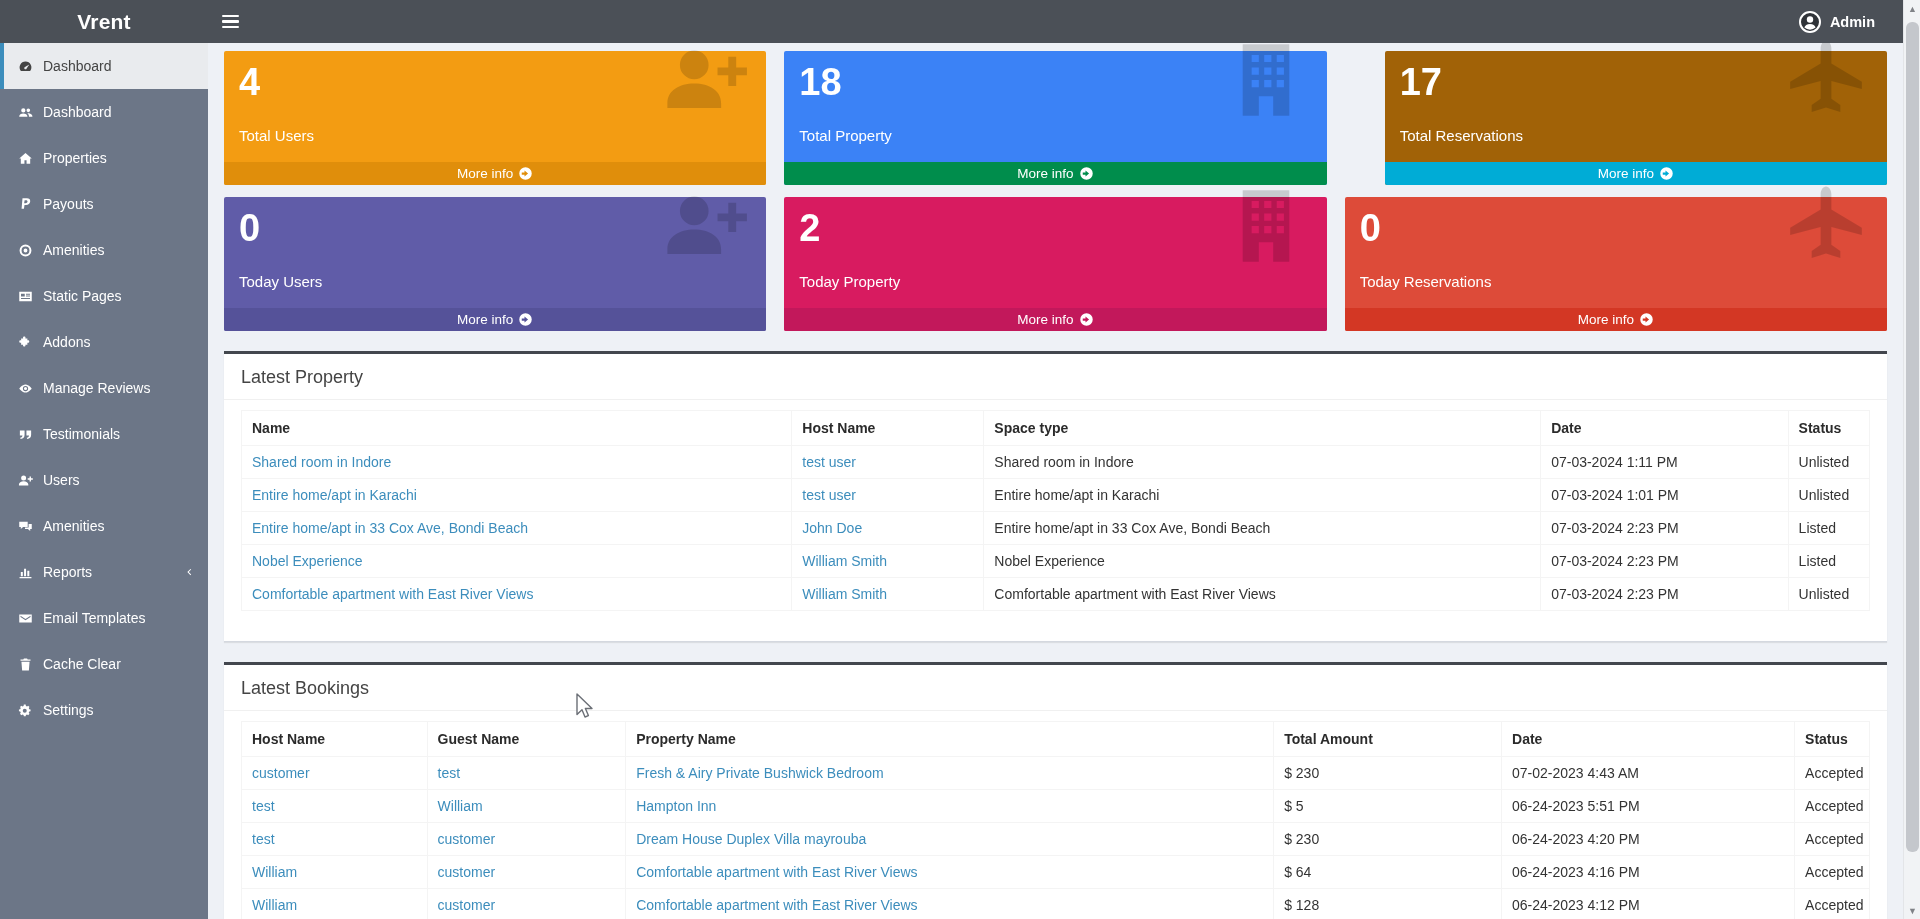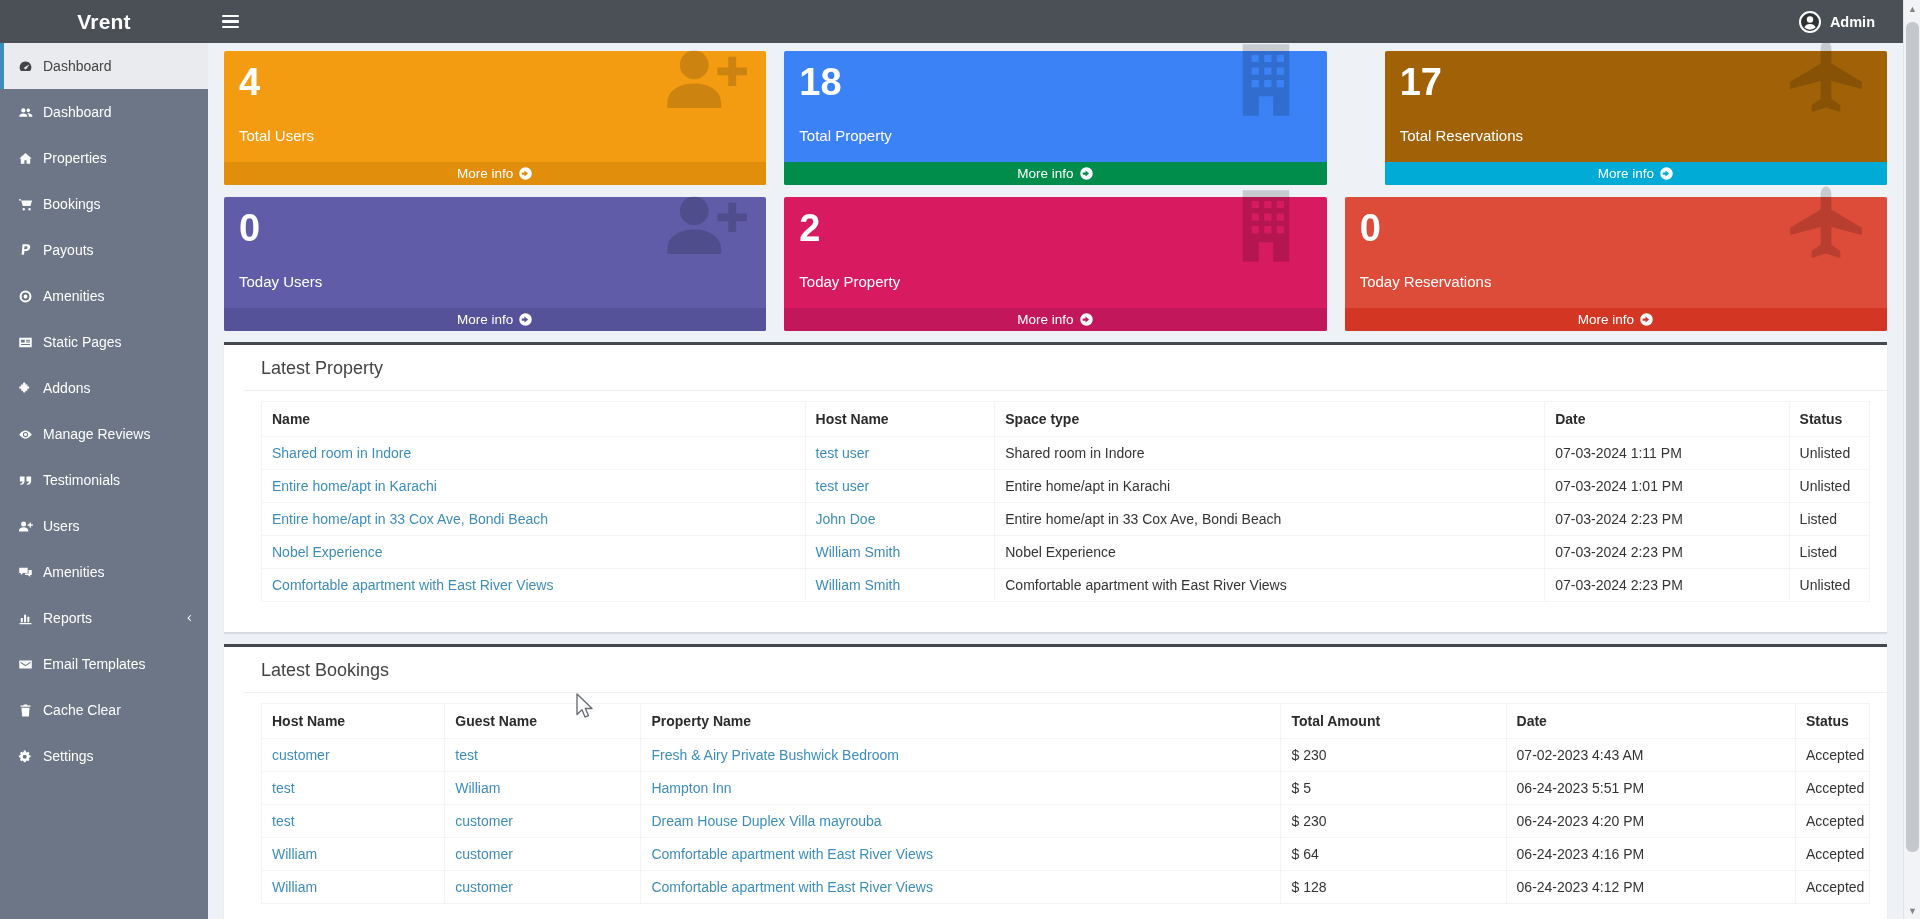--- a/index.html
+++ b/index.html
@@ -163,12 +163,6 @@
     </a>
   <a class="side-item">
       <svg class="si-icon">
-        <use href="#i-cart"></use>
-      </svg>
-      <span>Bookings</span>
-    </a>
-  <a class="side-item">
-      <svg class="si-icon">
         <use href="#i-paypal"></use>
       </svg>
       <span>Payouts</span>

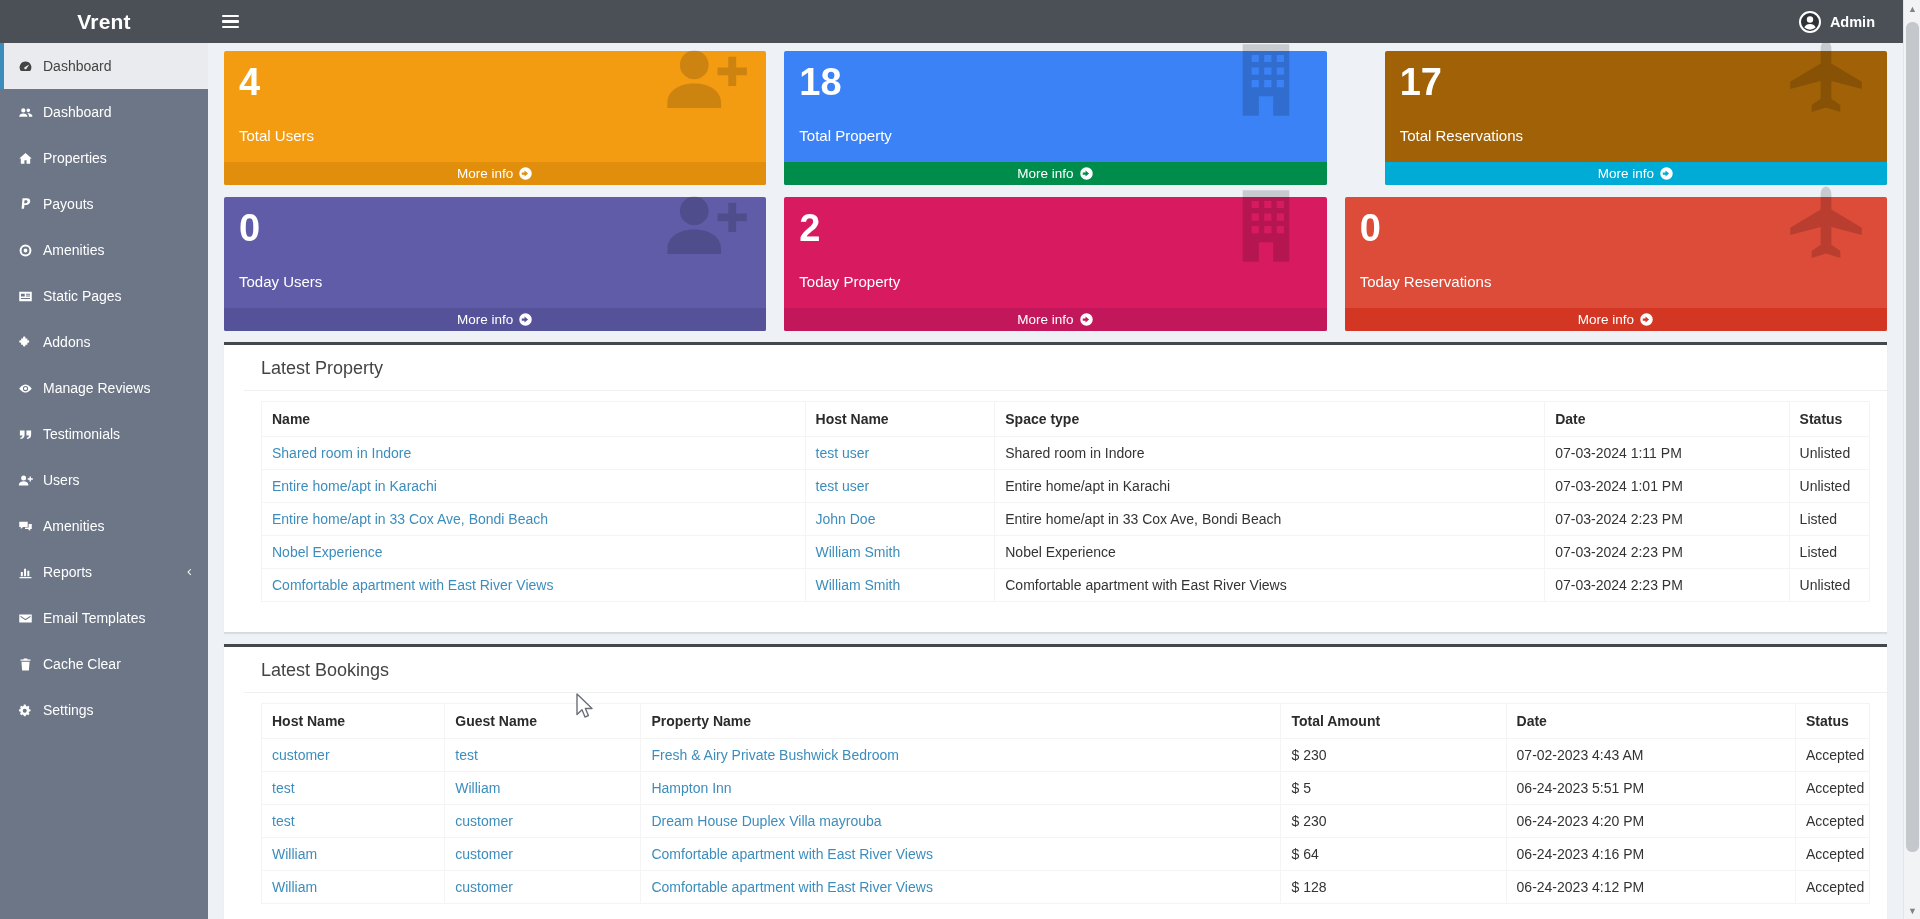--- a/index.html
+++ b/index.html
@@ -39,7 +39,7 @@
   .sb-footer svg { width:15px; height:15px; fill:#fff; }
 
   
-  .panel { background:#fff; margin-top:11px; border-top:3px solid #43474e; border-bottom:1px solid #d4d8df; box-shadow:0 1px 1px rgba(0,0,0,.08);padding-left:20px; }
+  .panel { background:#fff; margin-top:20px; border-top:3px solid #43474e; border-bottom:1px solid #d4d8df; box-shadow:0 1px 1px rgba(0,0,0,.08); }
   .panel h2 { font-size:18px; font-weight:normal; color:#444; padding:13px 17px 11px; border-bottom:1px solid #f0f0f0; }
   .panel-body { padding:10px 17px 30px; }
   .panel.bookings .panel-body { padding-bottom:16px; }

